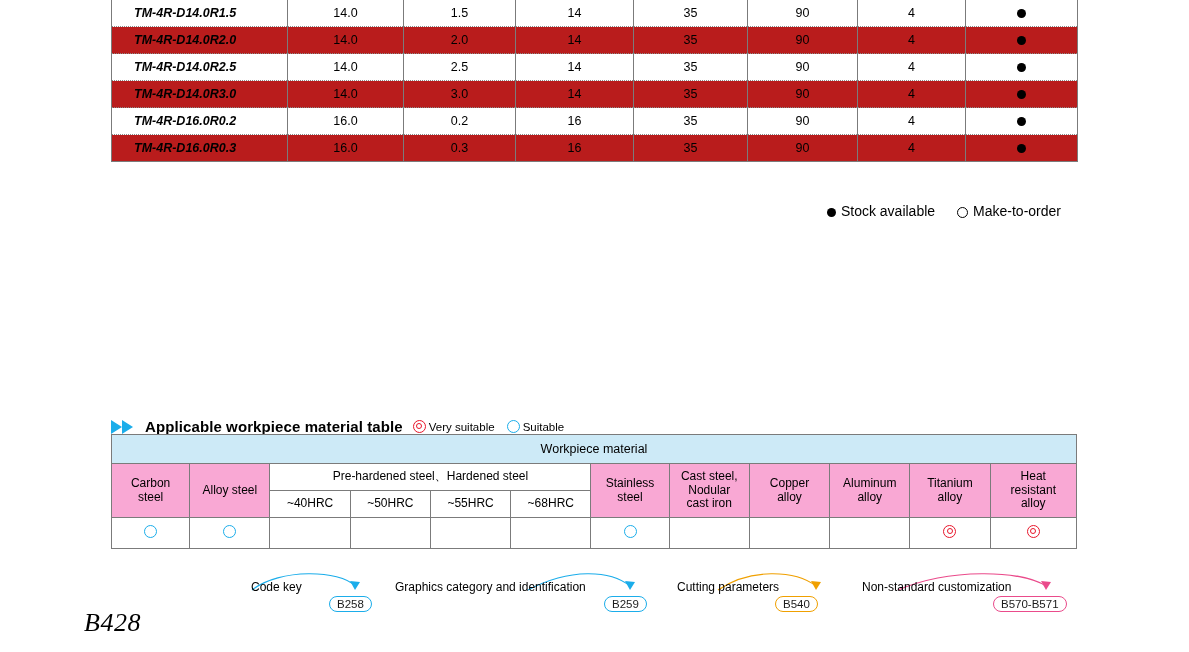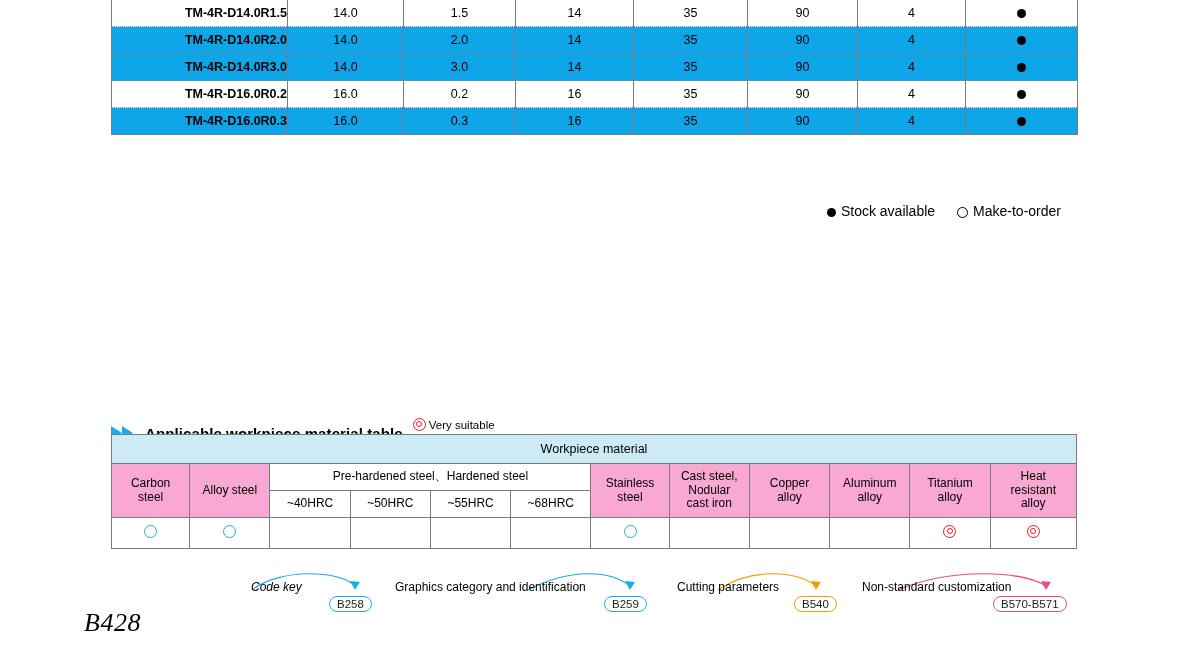--- a/index.html
+++ b/index.html
@@ -44,9 +44,10 @@
   table.spec td.code {
     font-weight: bold;
     font-size: 12.5px;
-    text-align: right;
+    text-align: left;
     padding-left: 22px;
     border-right: 1px solid #7b7b7b;
+    font-style: italic;
   }
   table.spec td.sep {
     border-right: 1px solid #7b7b7b;

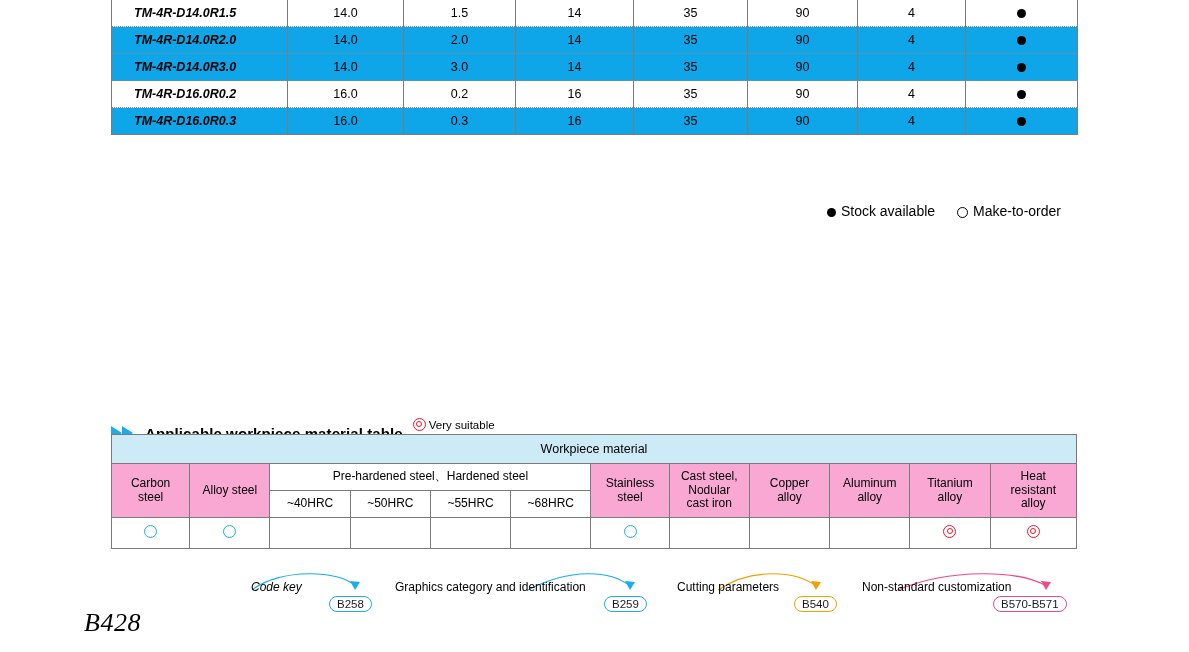--- a/index.html
+++ b/index.html
@@ -53,7 +53,7 @@
     border-right: 1px solid #7b7b7b;
   }
   table.spec tr.alt td {
-    background: #0ea5e9;
+    background: #b91c1c;
   }
   .dot {
     display: inline-block;

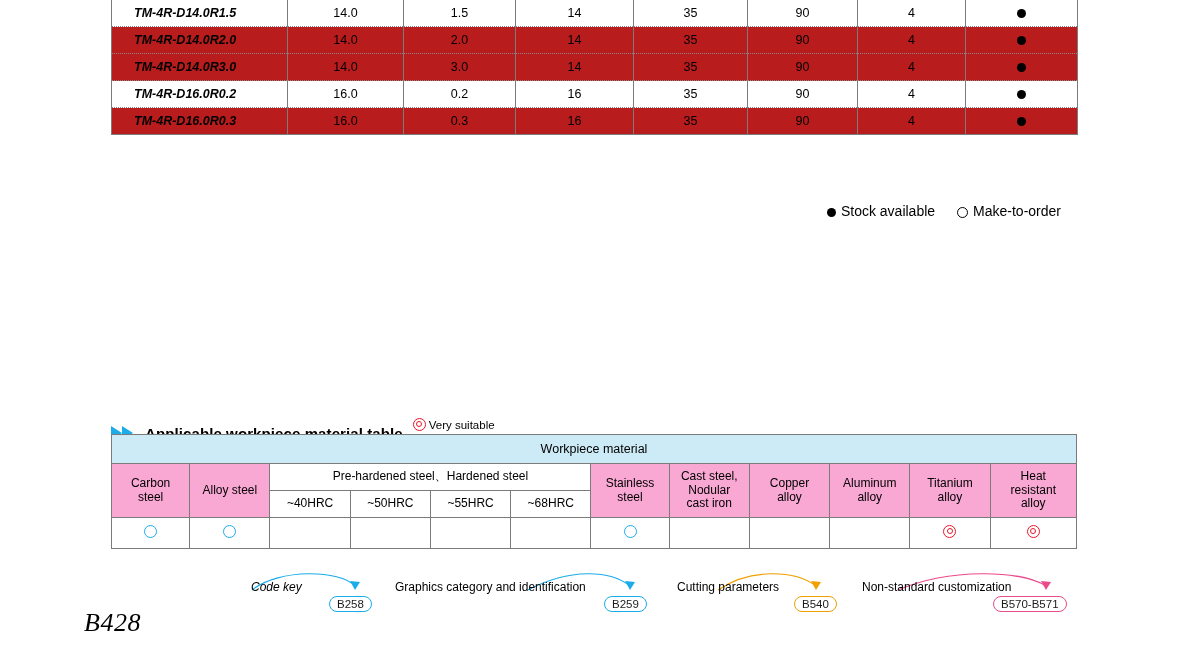--- a/index.html
+++ b/index.html
@@ -247,6 +247,16 @@
         <td class="code">TM-4R-D14.0R2.0</td>
         <td class="sep">14.0</td>
         <td class="sep">2.0</td>
+        <td class="sep">14</td>
+        <td class="sep">35</td>
+        <td class="sep">90</td>
+        <td class="sep">4</td>
+        <td><span class="dot"></span></td>
+      </tr>
+      <tr>
+        <td class="code">TM-4R-D14.0R2.5</td>
+        <td class="sep">14.0</td>
+        <td class="sep">2.5</td>
         <td class="sep">14</td>
         <td class="sep">35</td>
         <td class="sep">90</td>

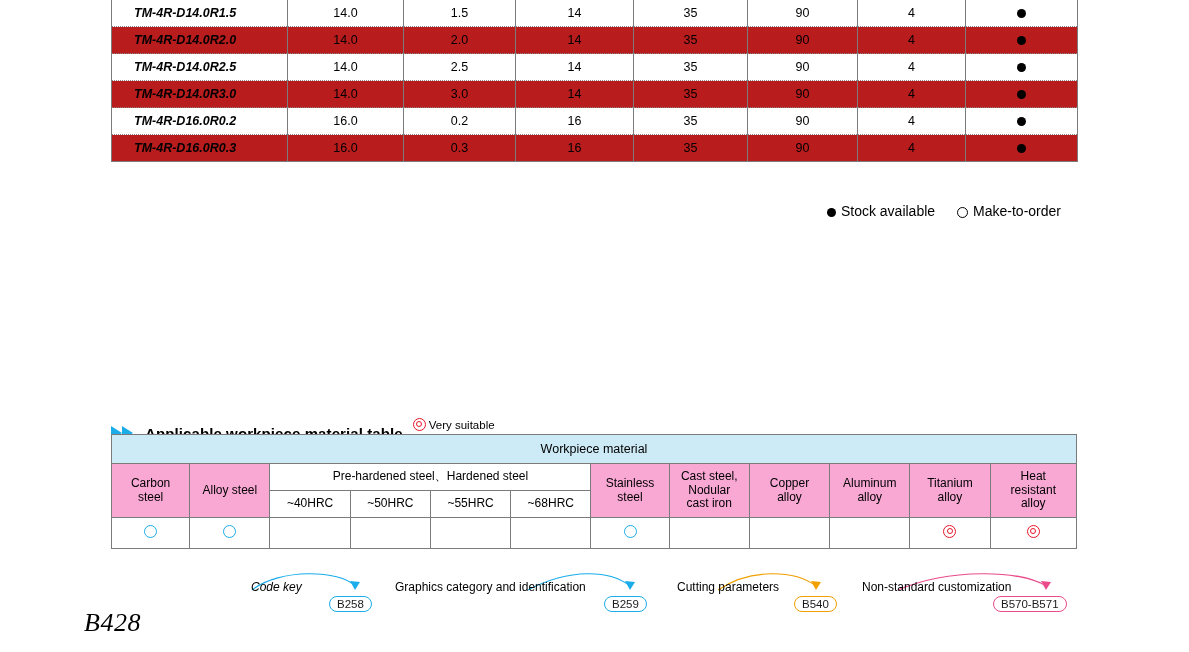--- a/index.html
+++ b/index.html
@@ -119,7 +119,6 @@
     display: flex;
     align-items: center;
     gap: 4px;
-    flex-direction: column;
   }
   .head-legend .item { display: inline-flex; align-items: center; gap: 3px; margin-right: 8px;}
   .ring-red {

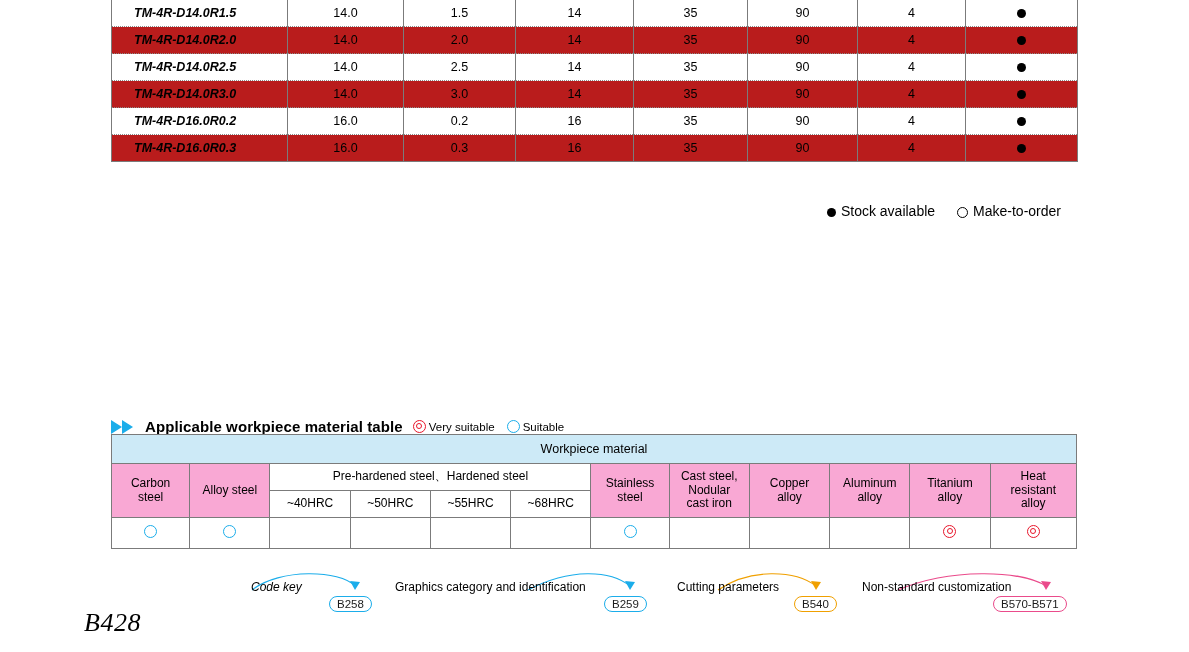--- a/index.html
+++ b/index.html
@@ -415,7 +415,7 @@
     <polygon points="1046,30 1041,21 1051,22" fill="#ea4b8b"></polygon>
   </svg>
 
-  <span class="ann" style="left:251px; top:20px;font-style:italic;">Code key</span>
+  <span class="ann" style="left:251px; top:20px;">Code key</span>
   <span class="pill blue" style="left:329px; top:36px;">B258</span>
 
   <span class="ann" style="left:395px; top:20px;">Graphics category and identification</span>

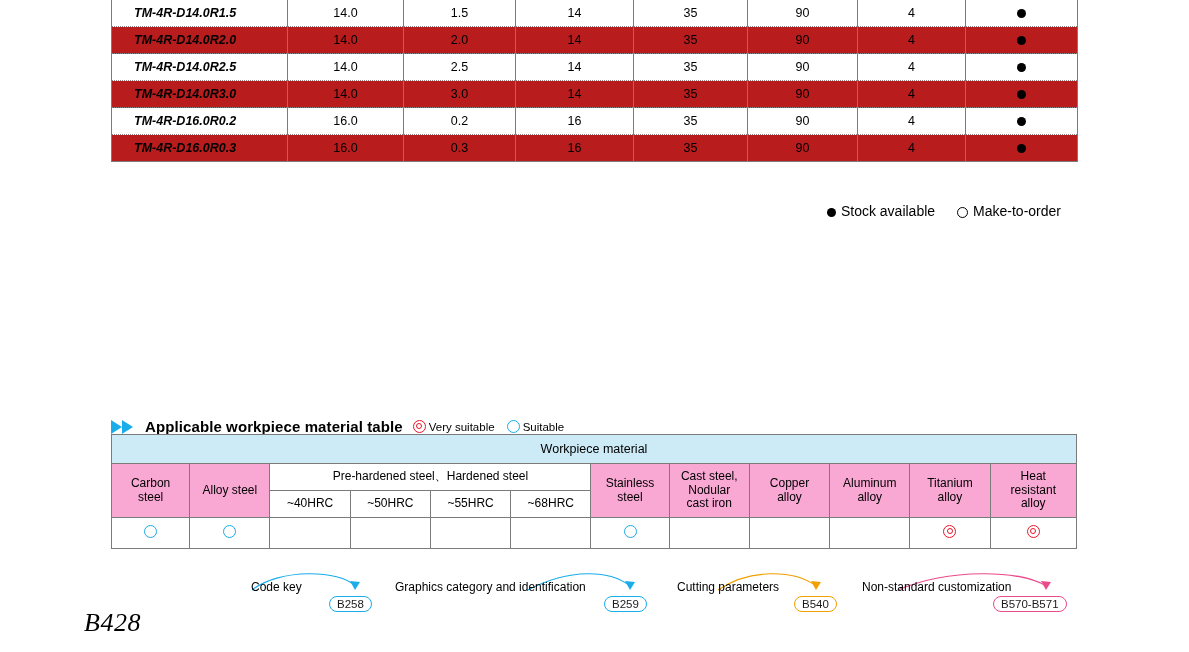--- a/index.html
+++ b/index.html
@@ -422,7 +422,7 @@
   <span class="pill blue" style="left:604px; top:36px;">B259</span>
 
   <span class="ann" style="left:677px; top:20px;">Cutting parameters</span>
-  <span class="pill orange" style="left:794px; top:36px;text-align:center;">B540</span>
+  <span class="pill orange" style="left:775px; top:36px;text-align:center;">B540</span>
 
   <span class="ann" style="left:862px; top:20px;">Non-standard customization</span>
   <span class="pill pink" style="left:993px; top:36px;">B570-B571</span>

